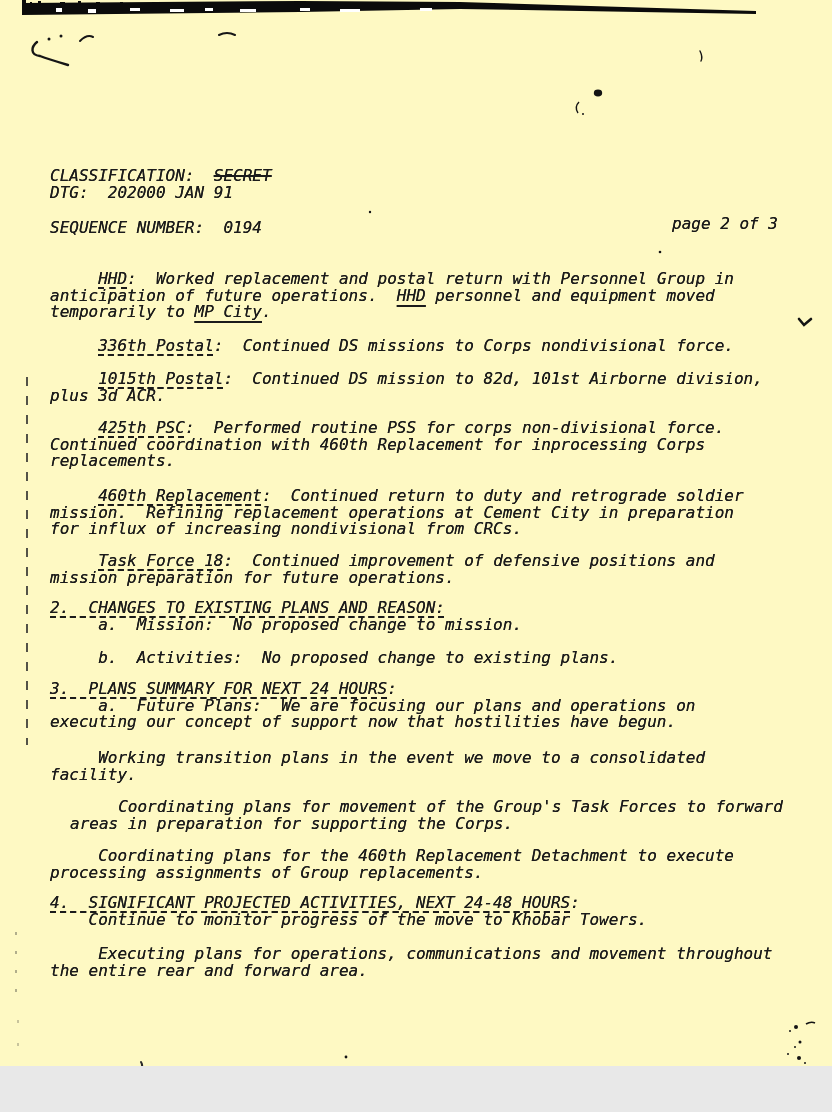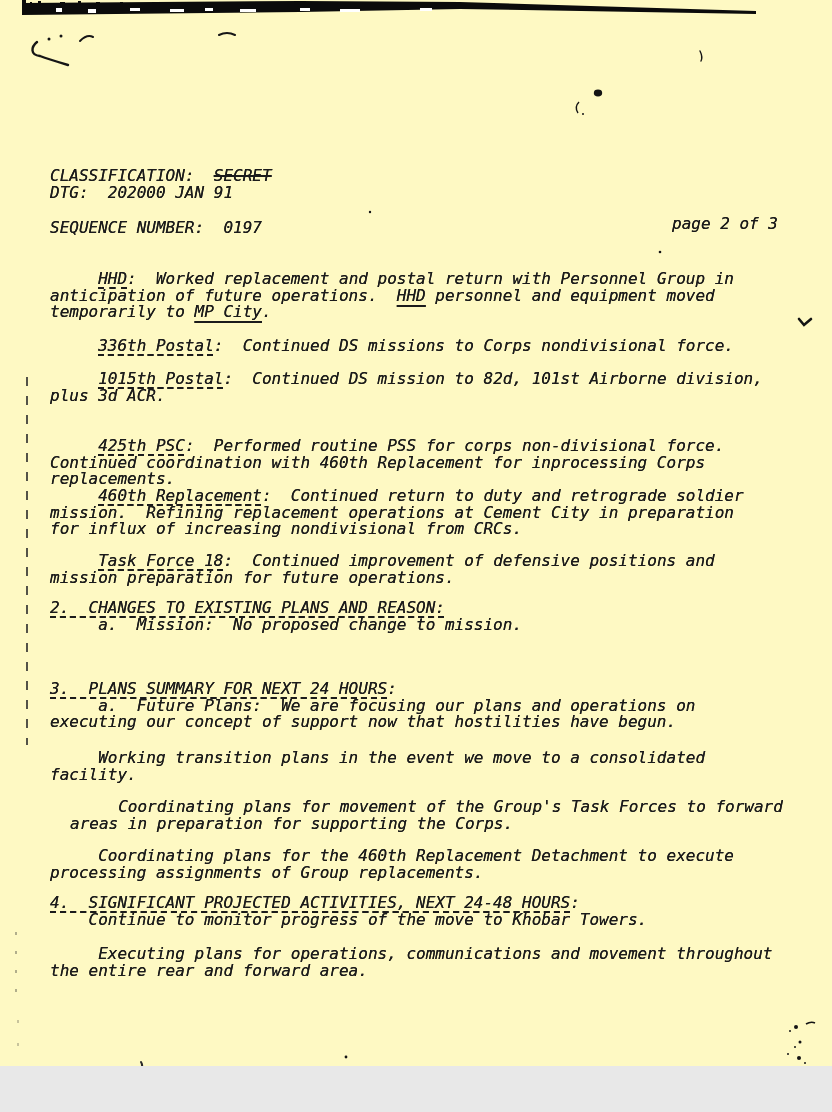--- a/index.html
+++ b/index.html
@@ -156,7 +156,7 @@
         <div class="line"><span>DTG:  202000 JAN 91</span></div>
       </div>
       <div class="block" style="top: 220px;">
-        <div class="line"><span>SEQUENCE NUMBER:  0197</span></div>
+        <div class="line"><span>SEQUENCE NUMBER:  0194</span></div>
       </div>
       <div class="block" style="top: 271px;">
         <div class="line"><span>     </span><span class="u-dash">HHD</span><span>:  Worked replacement and postal return with Personnel Group in</span></div>

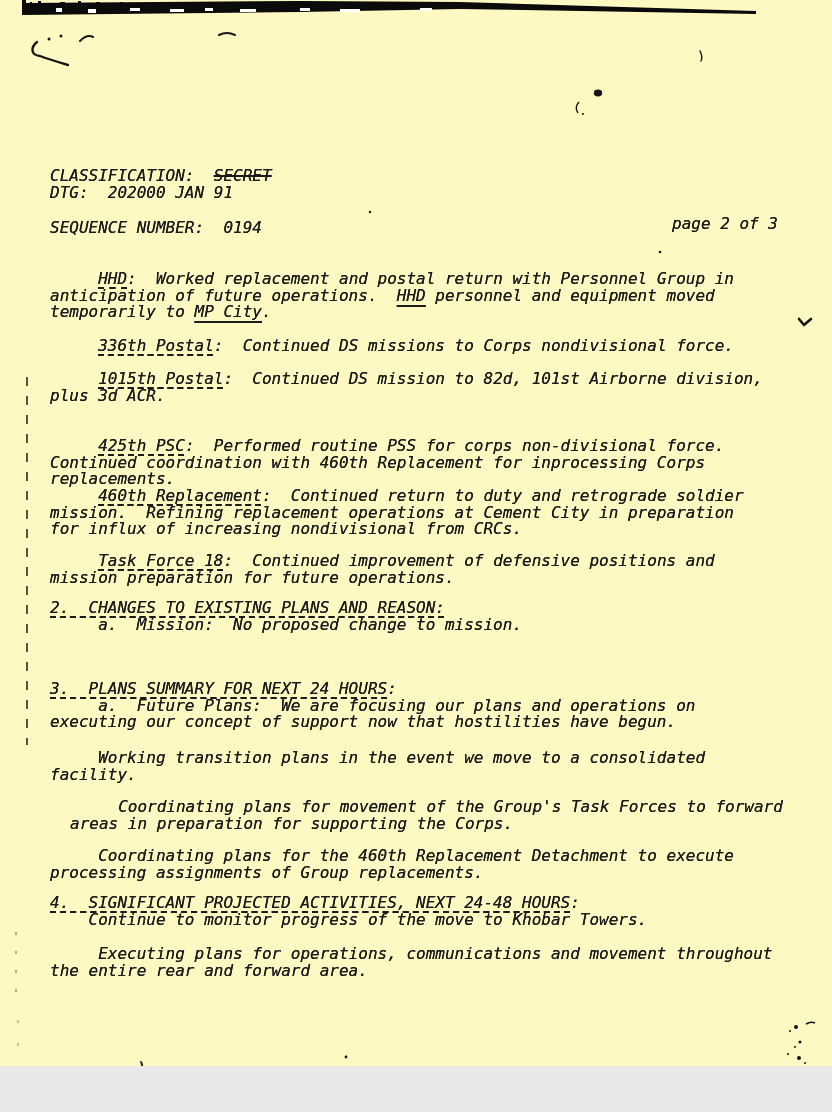--- a/index.html
+++ b/index.html
@@ -170,7 +170,7 @@
         <div class="line"><span>     </span><span class="u-dash">1015th Postal</span><span>:  Continued DS mission to 82d, 101st Airborne division,</span></div>
         <div class="line"><span>plus 3d ACR.</span></div>
       </div>
-      <div class="block" style="top: 420px; margin-top: 18px;">
+      <div class="block" style="top: 420px;">
         <div class="line"><span>     </span><span class="u-dash">425th PSC</span><span>:  Performed routine PSS for corps non-divisional force.</span></div>
         <div class="line"><span>Continued coordination with 460th Replacement for inprocessing Corps</span></div>
         <div class="line"><span>replacements.</span></div>

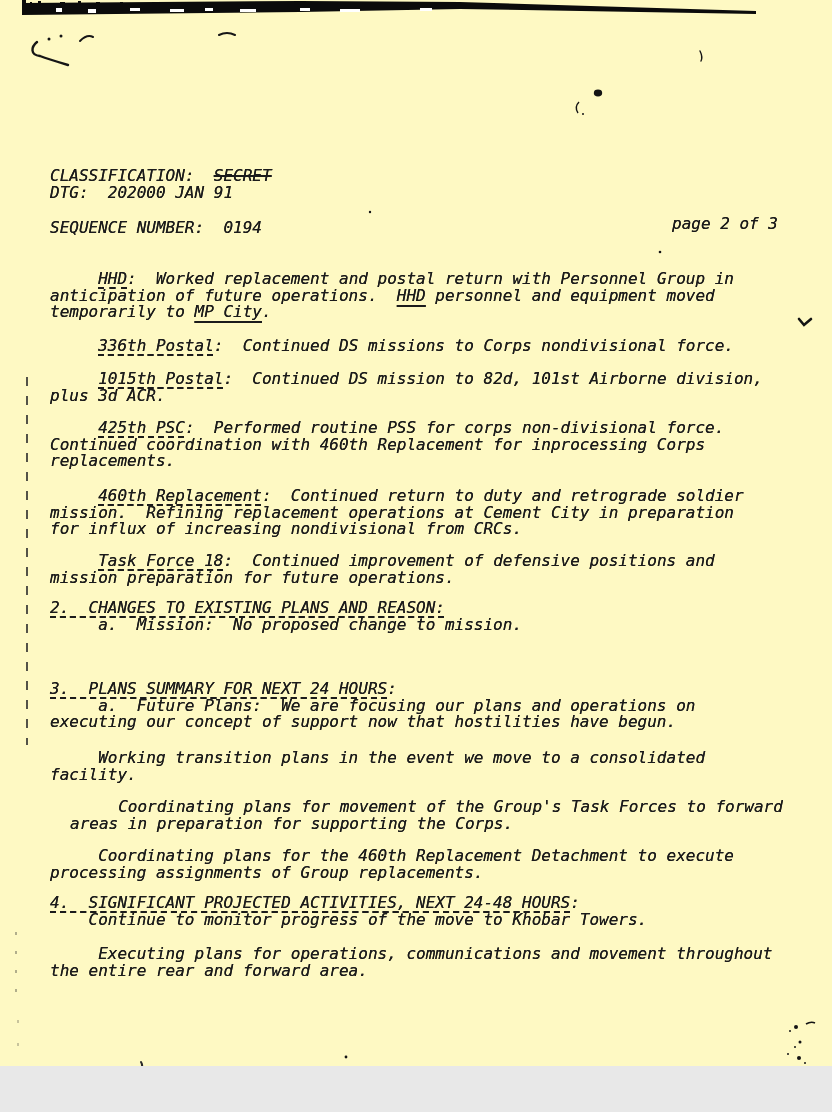--- a/index.html
+++ b/index.html
@@ -188,6 +188,7 @@
         <div class="line"><span class="u-dash">2.  CHANGES TO EXISTING PLANS AND REASON:</span></div>
         <div class="line"><span>     a.  Mission:  No proposed change to mission.</span></div>
         <div class="line">&nbsp;</div>
+        <div class="line"><span>     b.  Activities:  No proposed change to existing plans.</span></div>
       </div>
       <div class="block" style="top: 681px;">
         <div class="line"><span class="u-dash">3.  PLANS SUMMARY FOR NEXT 24 HOURS</span><span>:</span></div>

